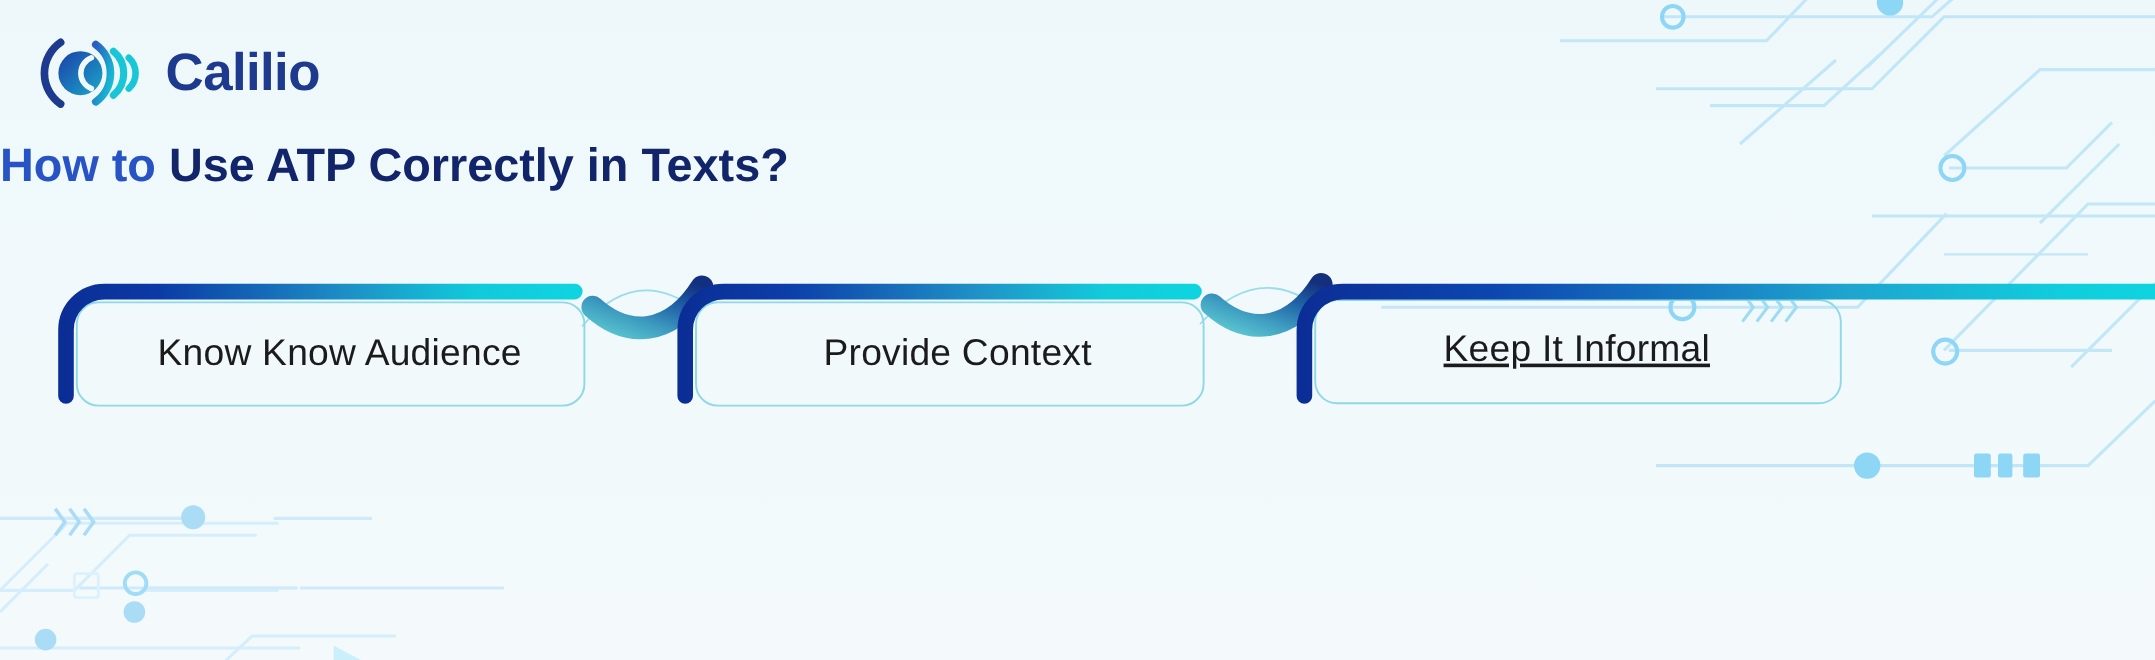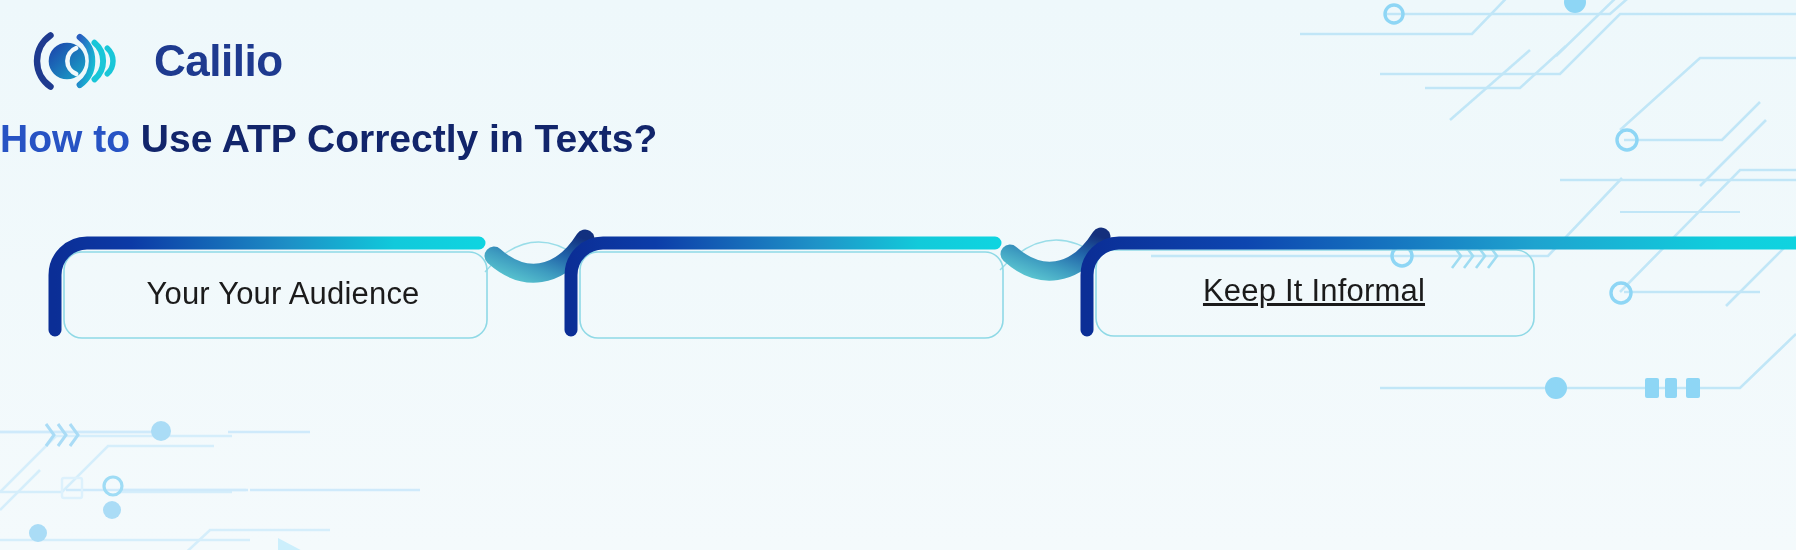--- a/index.html
+++ b/index.html
@@ -15,7 +15,7 @@
   .bg-decor{position:absolute;inset:0;width:1796px;height:550px;pointer-events:none;}
 
   
-  #logo{position:absolute;left:32px;top:28px;display:flex;align-items:center;gap:30px;}
+  #logo{position:absolute;left:32px;top:28px;display:flex;align-items:center;gap:14px;}
   #logo-mark{width:92px;height:66px;display:block;}
   #logo-text{
     font-size:44px;font-weight:bold;letter-spacing:-0.5px;

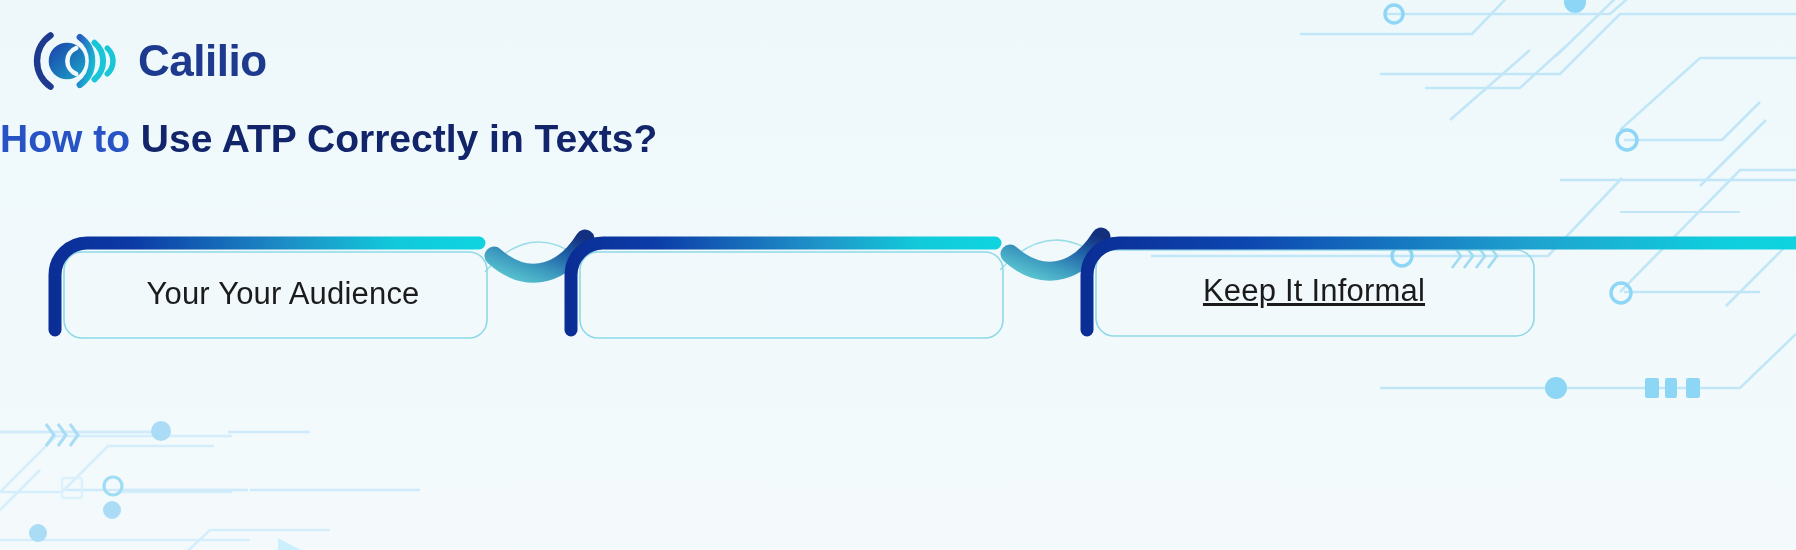--- a/index.html
+++ b/index.html
@@ -232,7 +232,7 @@
     </g>
   </svg>
 
-  <div class="card-label" id="label-0">Your Your Audience</div>
+  <div class="card-label" id="label-0">Know Know Audience</div>
   <div class="card-label" id="label-2">Keep It Informal</div>
 
 </div>

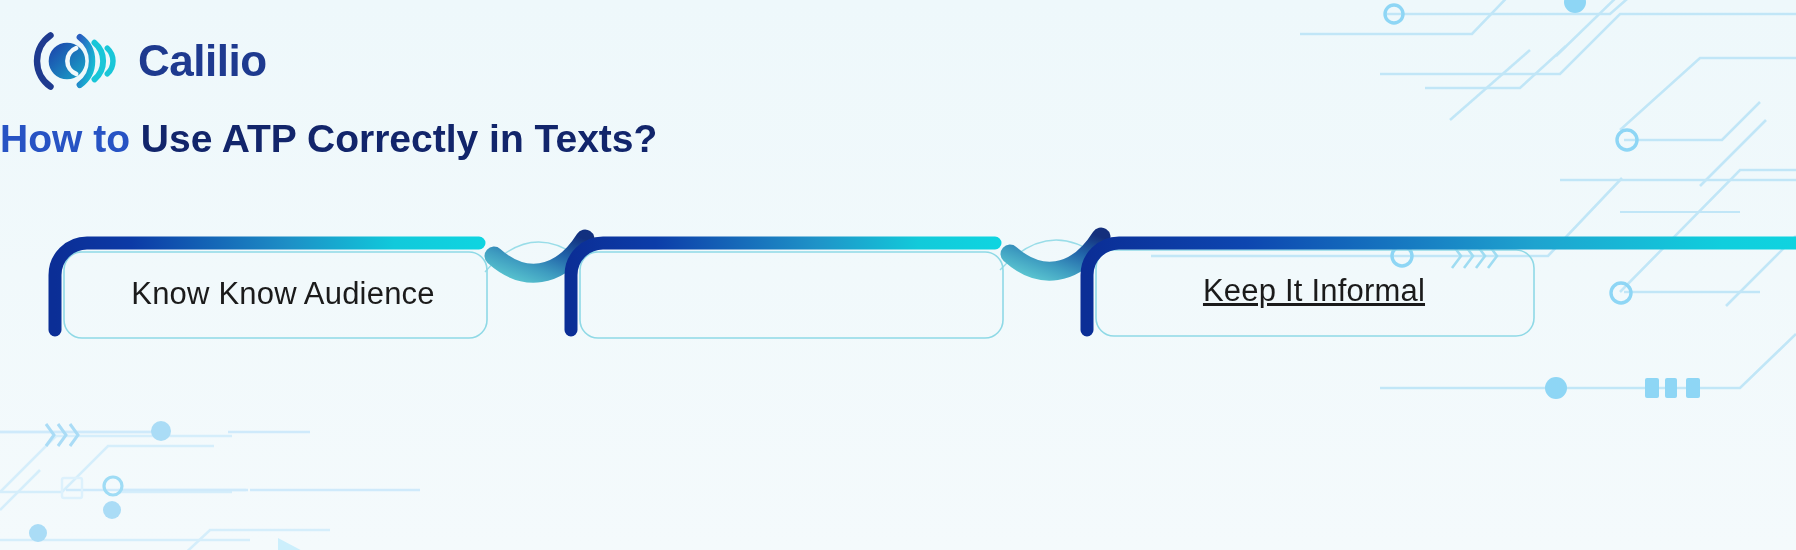--- a/index.html
+++ b/index.html
@@ -233,6 +233,7 @@
   </svg>
 
   <div class="card-label" id="label-0">Know Know Audience</div>
+  <div class="card-label" id="label-1">Provide Context</div>
   <div class="card-label" id="label-2">Keep It Informal</div>
 
 </div>

